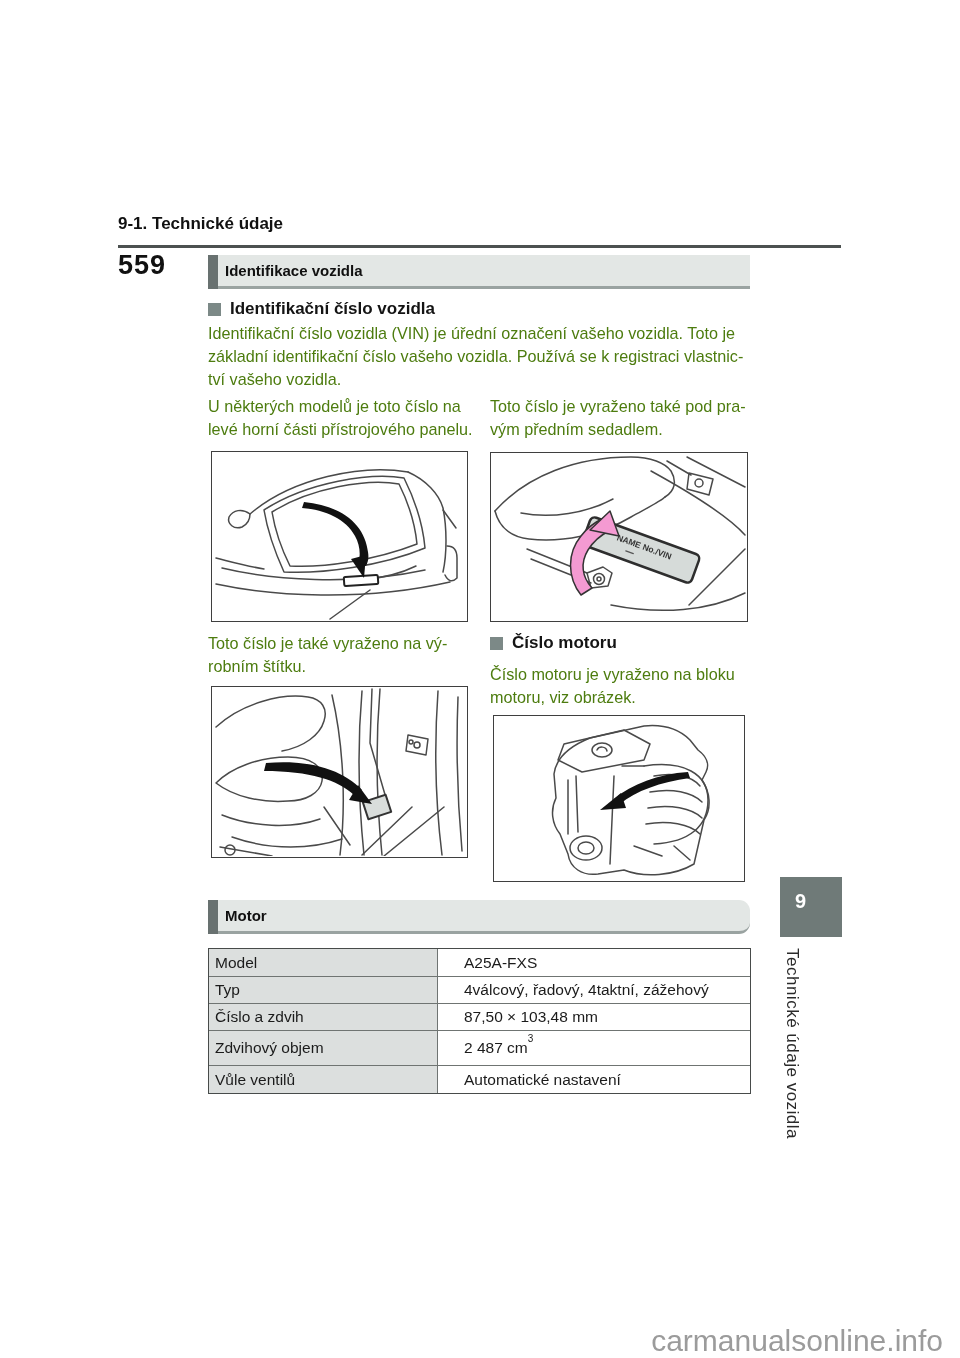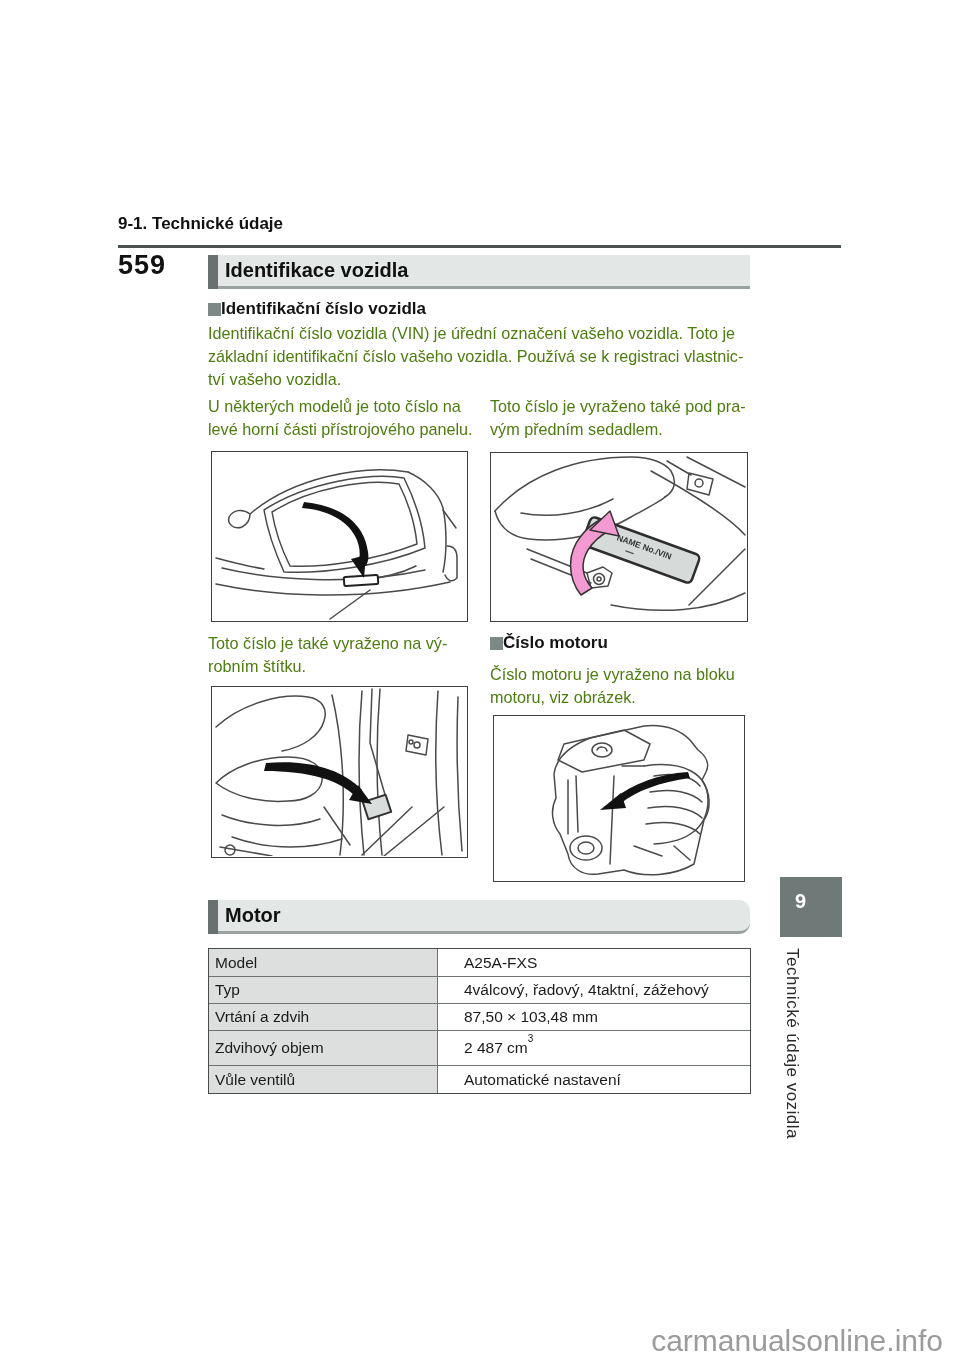--- a/index.html
+++ b/index.html
@@ -18,7 +18,7 @@
                border-bottom:3px solid #9aa3a1;}
   .section-bar .accent{position:absolute;left:0;top:0;width:10px;height:34px;background:#687170;}
   .section-bar .bar-title{position:absolute;left:17px;top:0;line-height:31px;
-                          font-size:20px;font-weight:bold;color:#101010;white-space:nowrap;}
+                          font-size:15px;font-weight:bold;color:#101010;white-space:nowrap;}
 
   
   .sub-heading{position:absolute;display:flex;align-items:center;

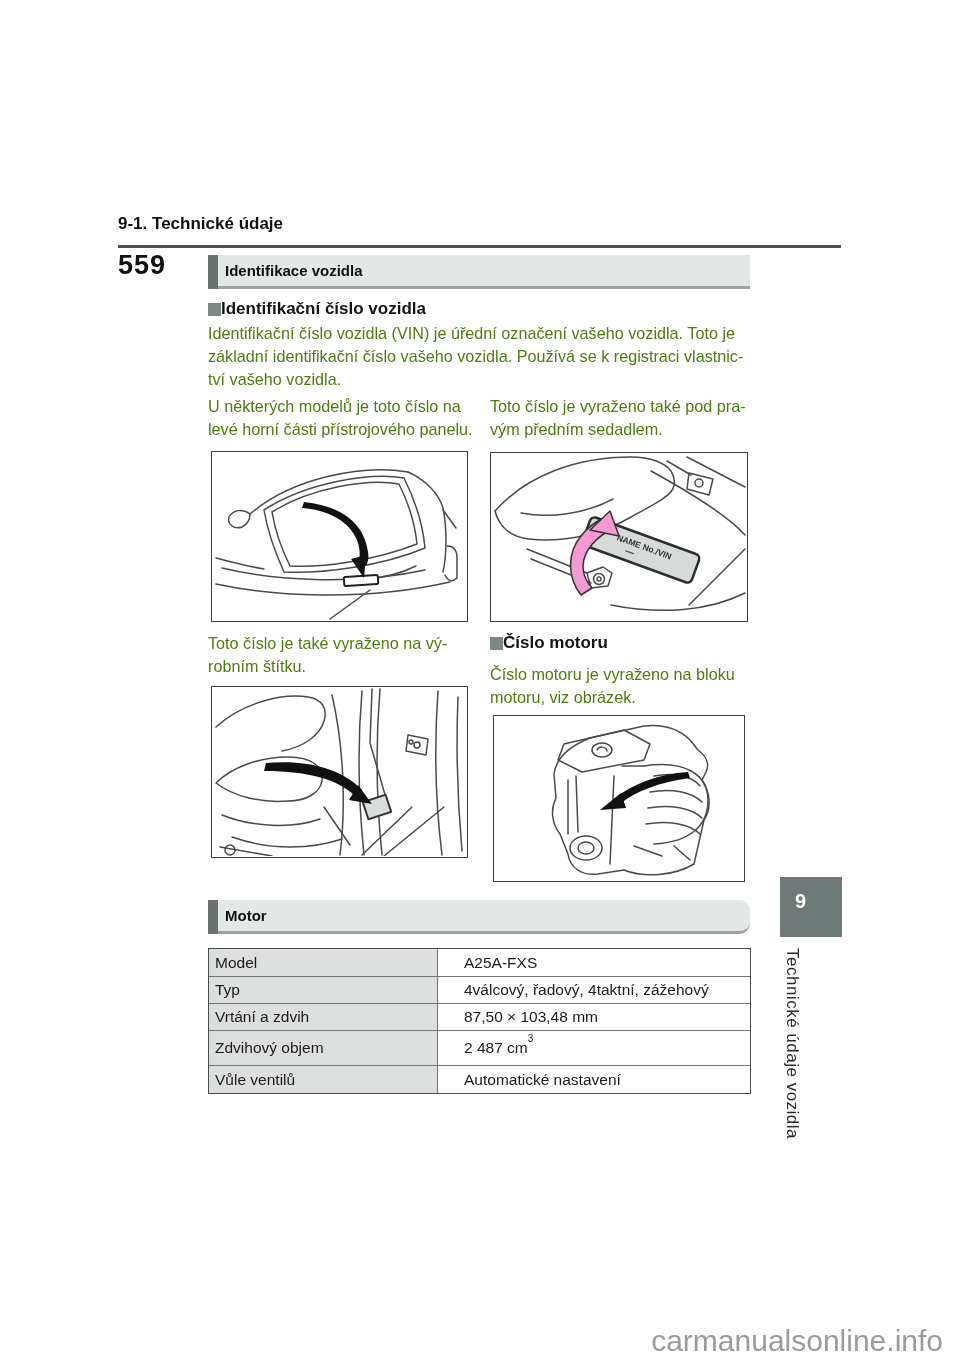--- a/index.html
+++ b/index.html
@@ -21,7 +21,7 @@
                           font-size:15px;font-weight:bold;color:#101010;white-space:nowrap;}
 
   
-  .sub-heading{position:absolute;display:flex;align-items:center;
+  .sub-heading{position:absolute;display:flex;align-items:center;gap:9px;
                font-weight:bold;font-size:17px;color:#141414;white-space:nowrap;}
   .bullet{width:13px;height:13px;background:#7c8987;flex:0 0 auto;}
 

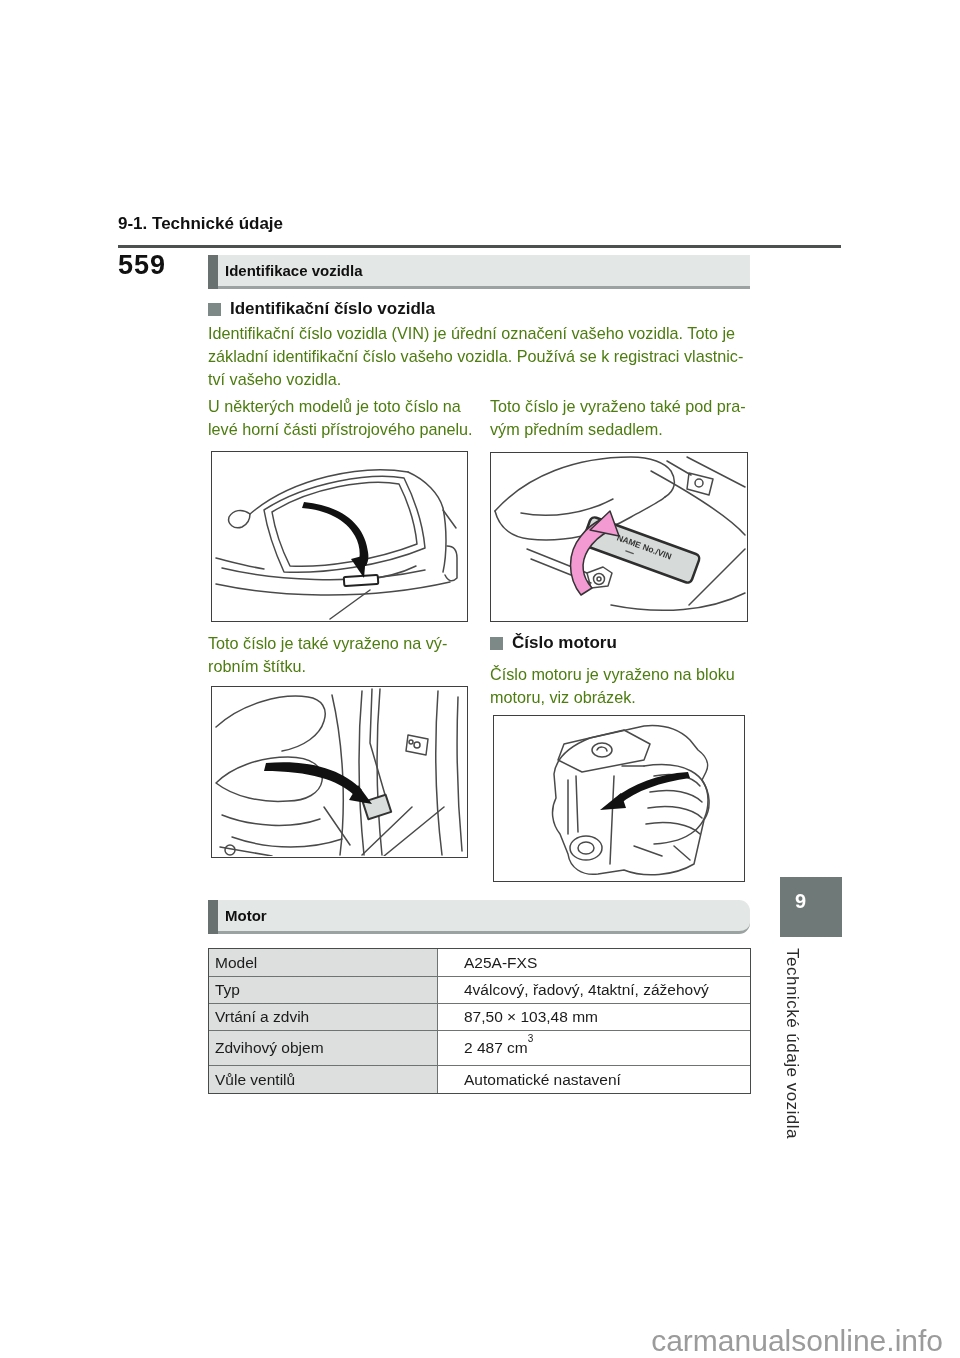--- a/index.html
+++ b/index.html
@@ -215,7 +215,7 @@
       <div class="spec-value">4válcový, řadový, 4taktní, zážehový</div>
     </div>
     <div class="spec-row" style="height:26px;">
-      <div class="spec-label">Vrtání a zdvih</div>
+      <div class="spec-label">Číslo a zdvih</div>
       <div class="spec-value">87,50 × 103,48 mm</div>
     </div>
     <div class="spec-row" style="height:34px;">

